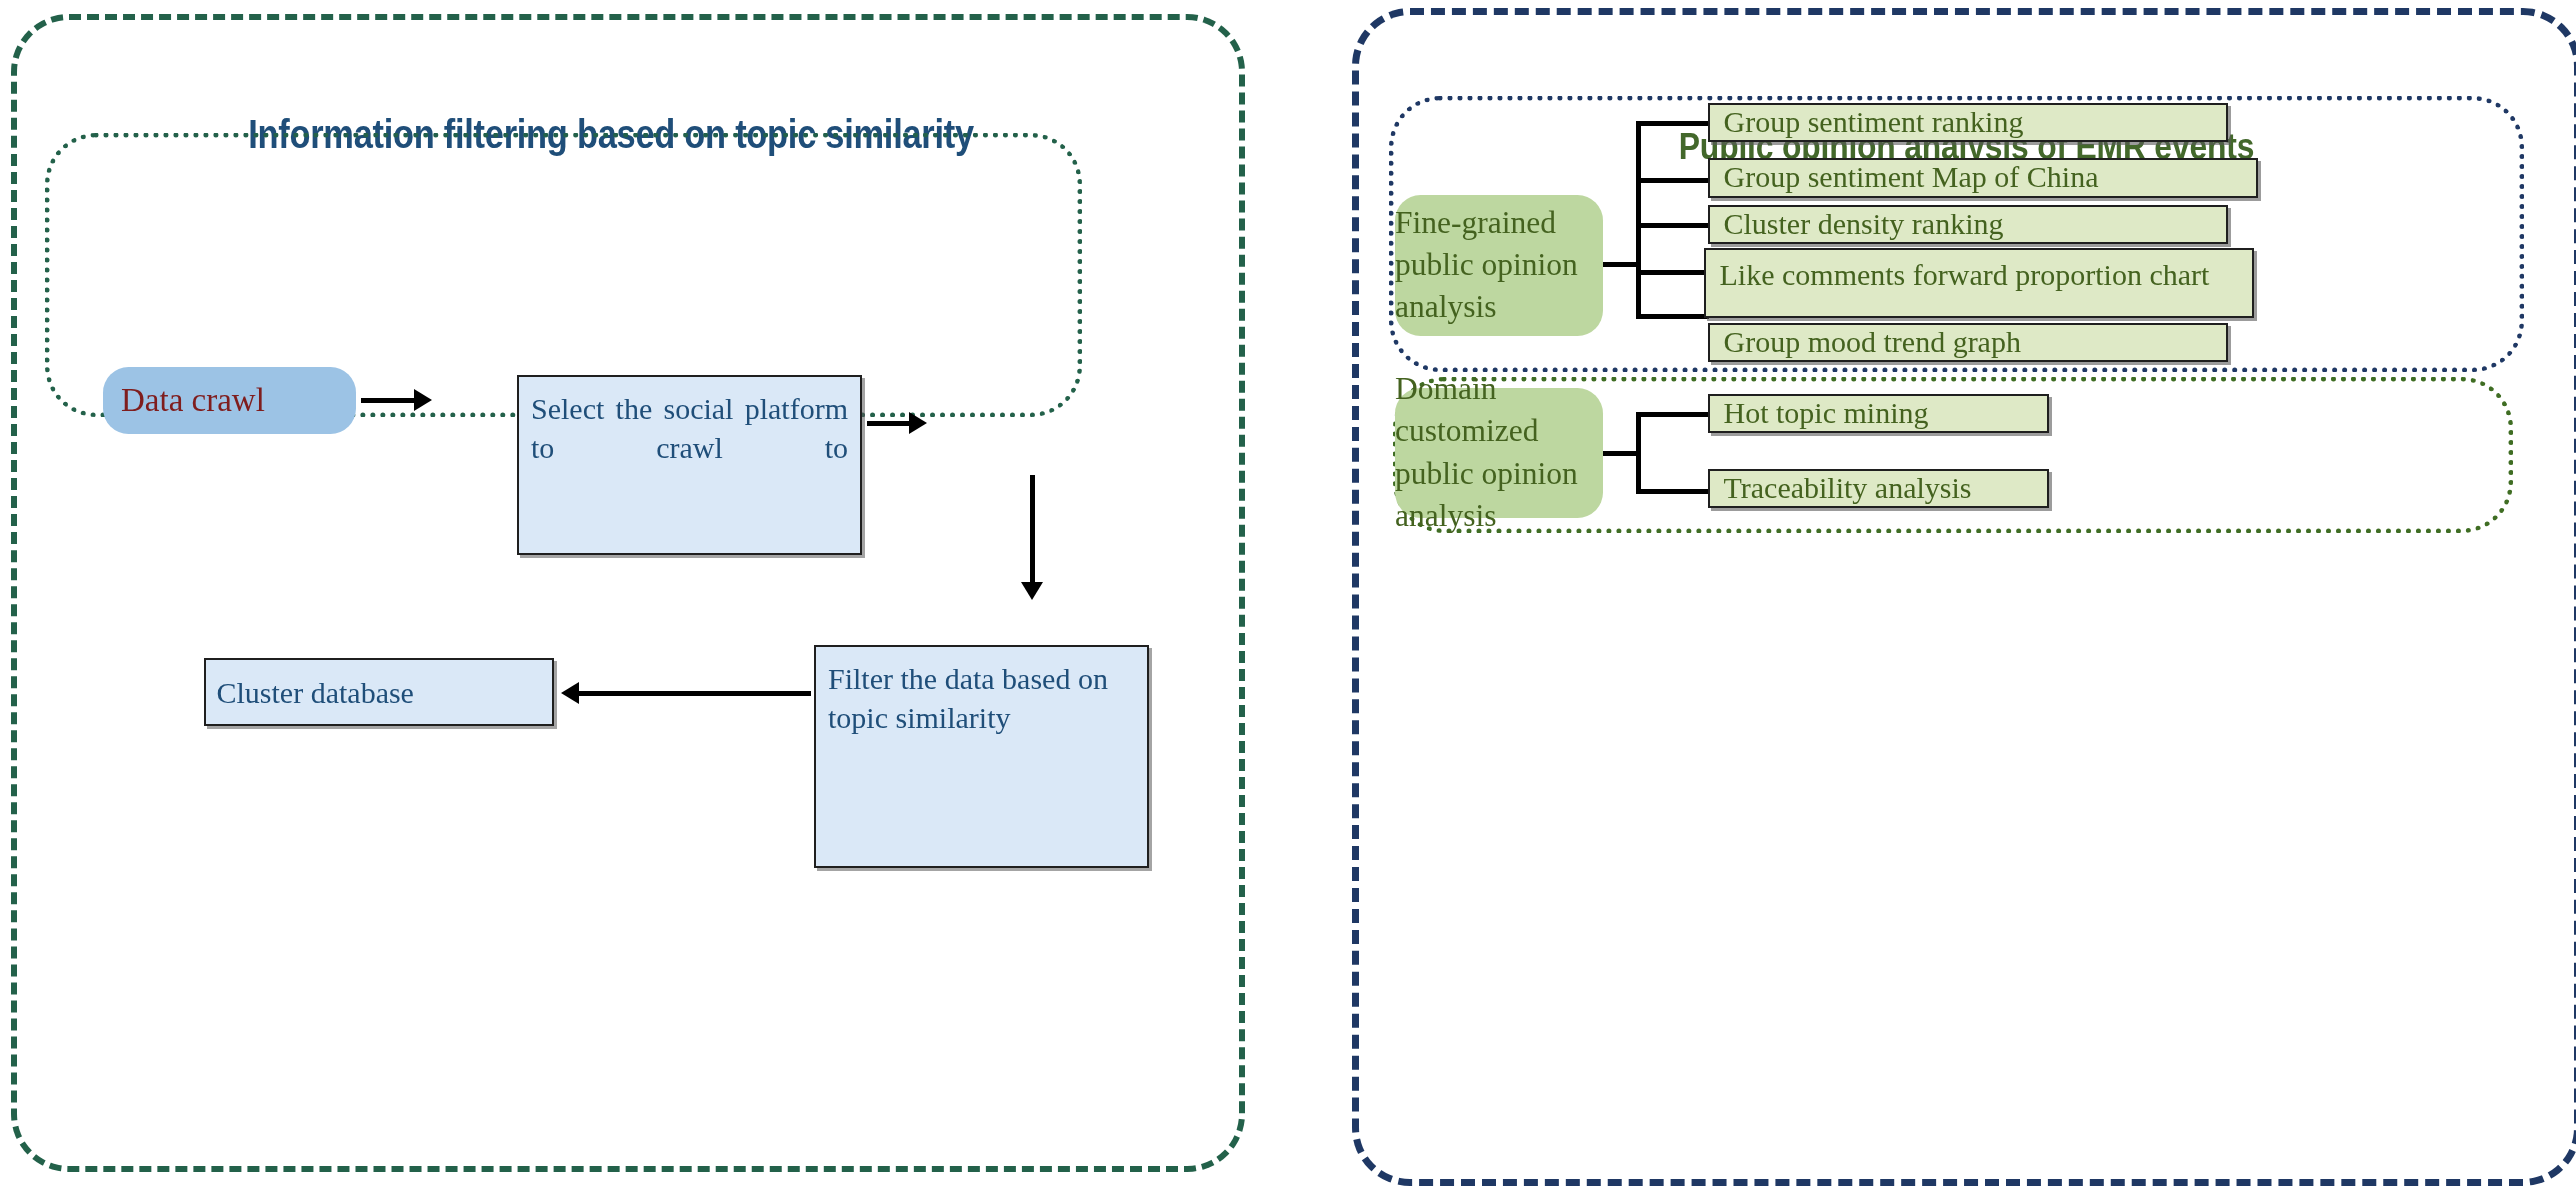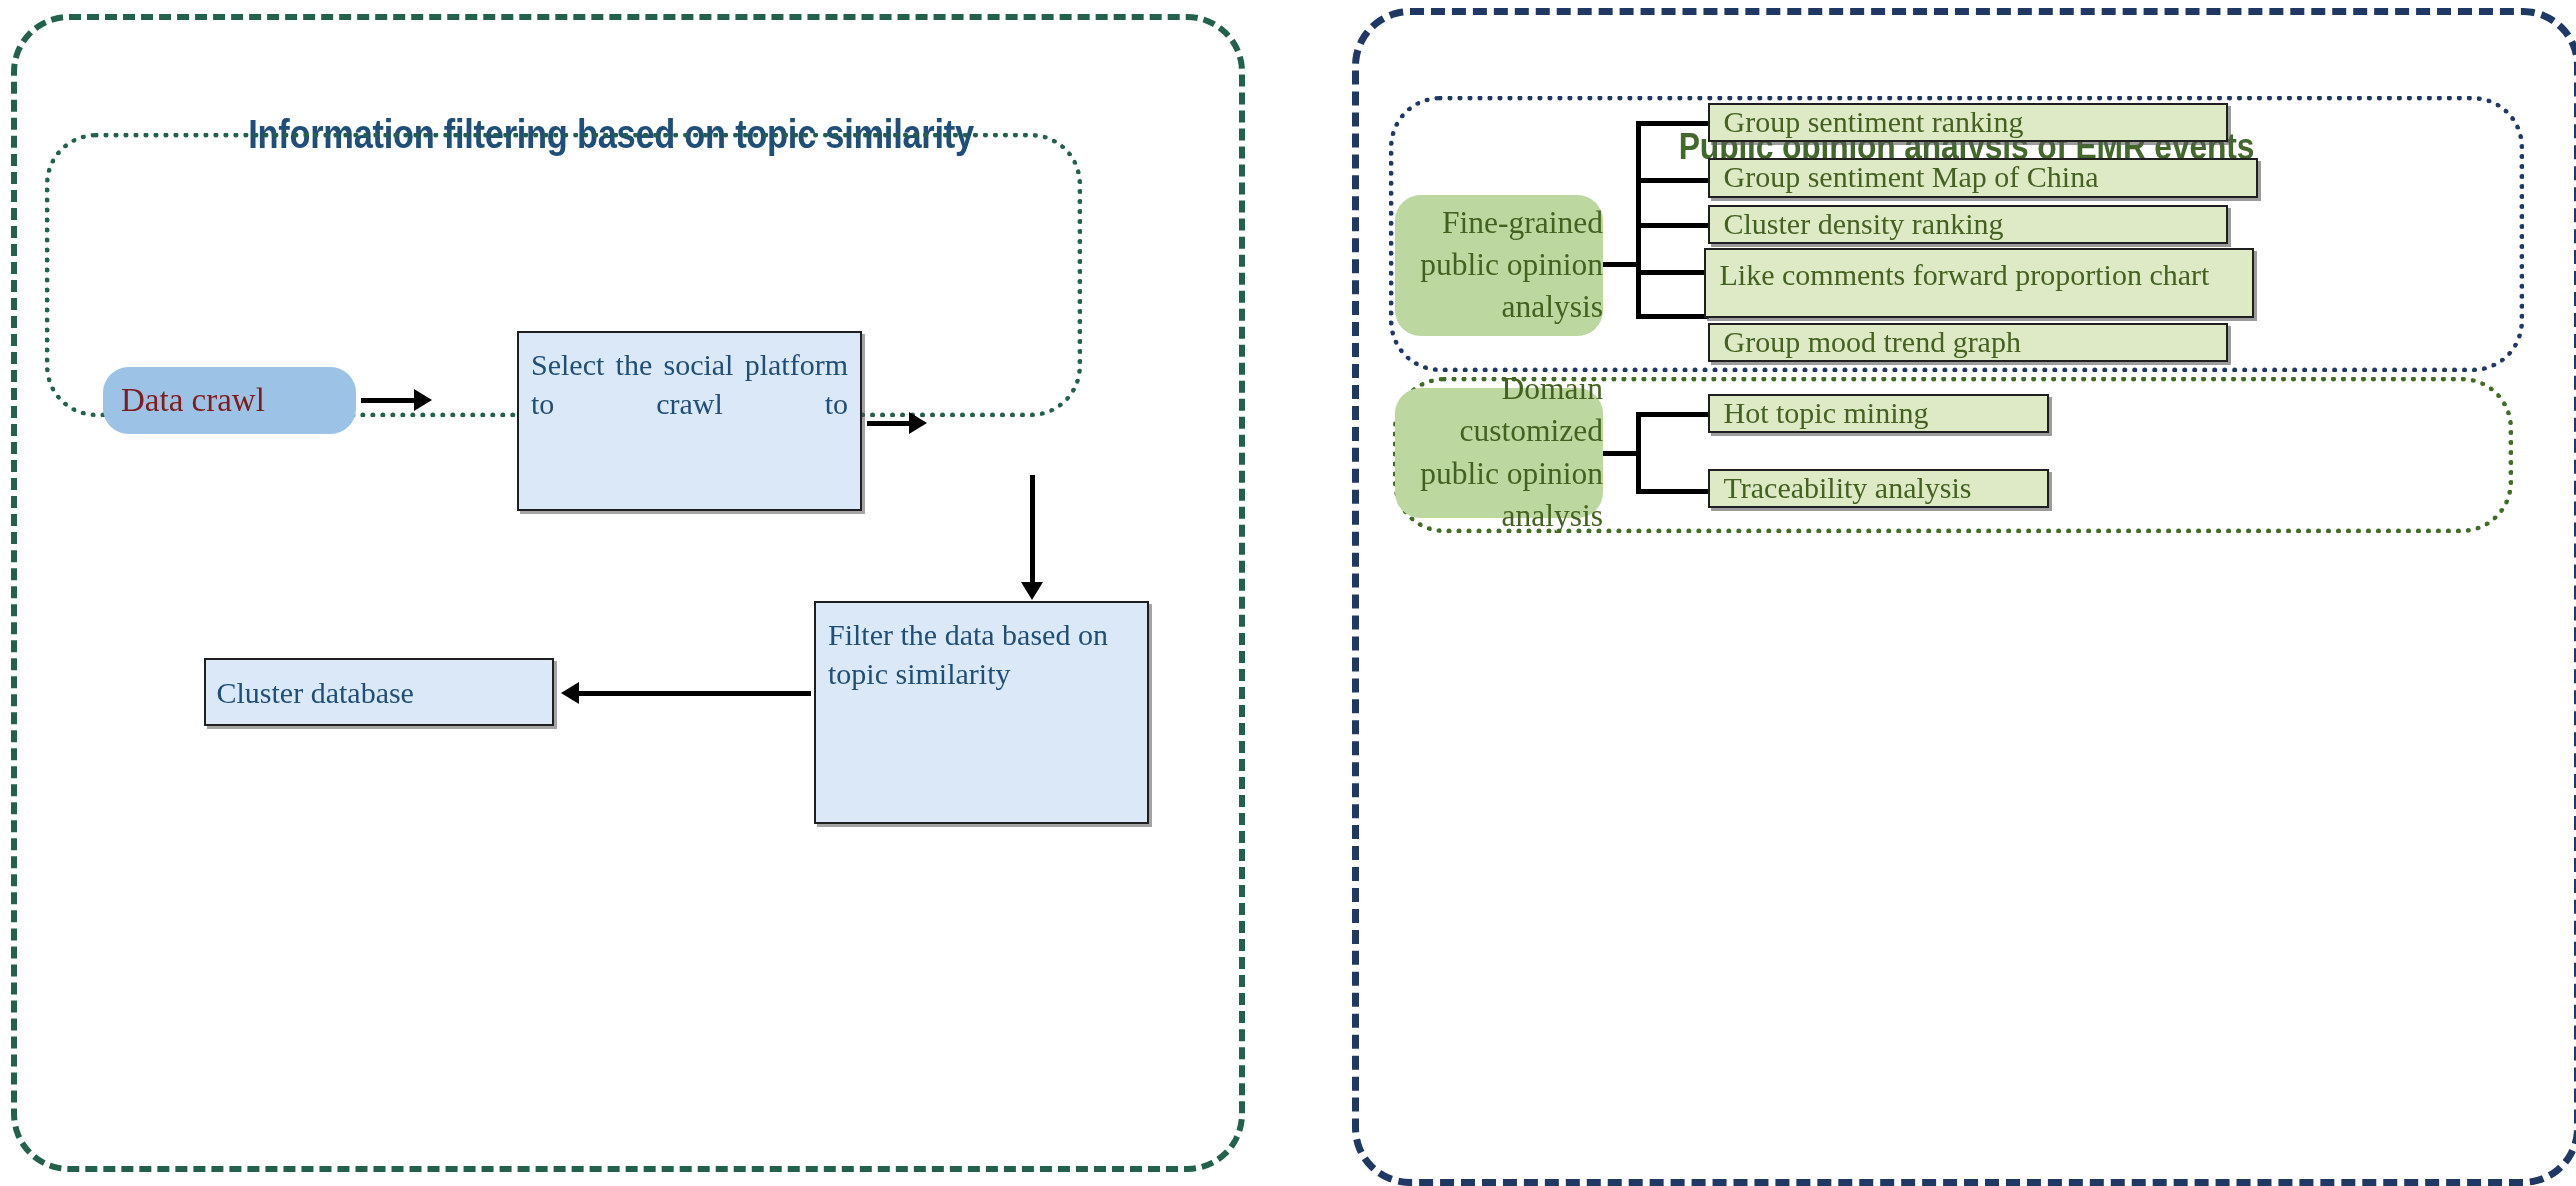--- a/index.html
+++ b/index.html
@@ -132,7 +132,7 @@
     color: #44621F;
     font-family: "Liberation Serif", serif;
     font-size: 31.5px;
-    text-align: right;
+    text-align: left;
     display: flex;
     align-items: center;
     justify-content: center;

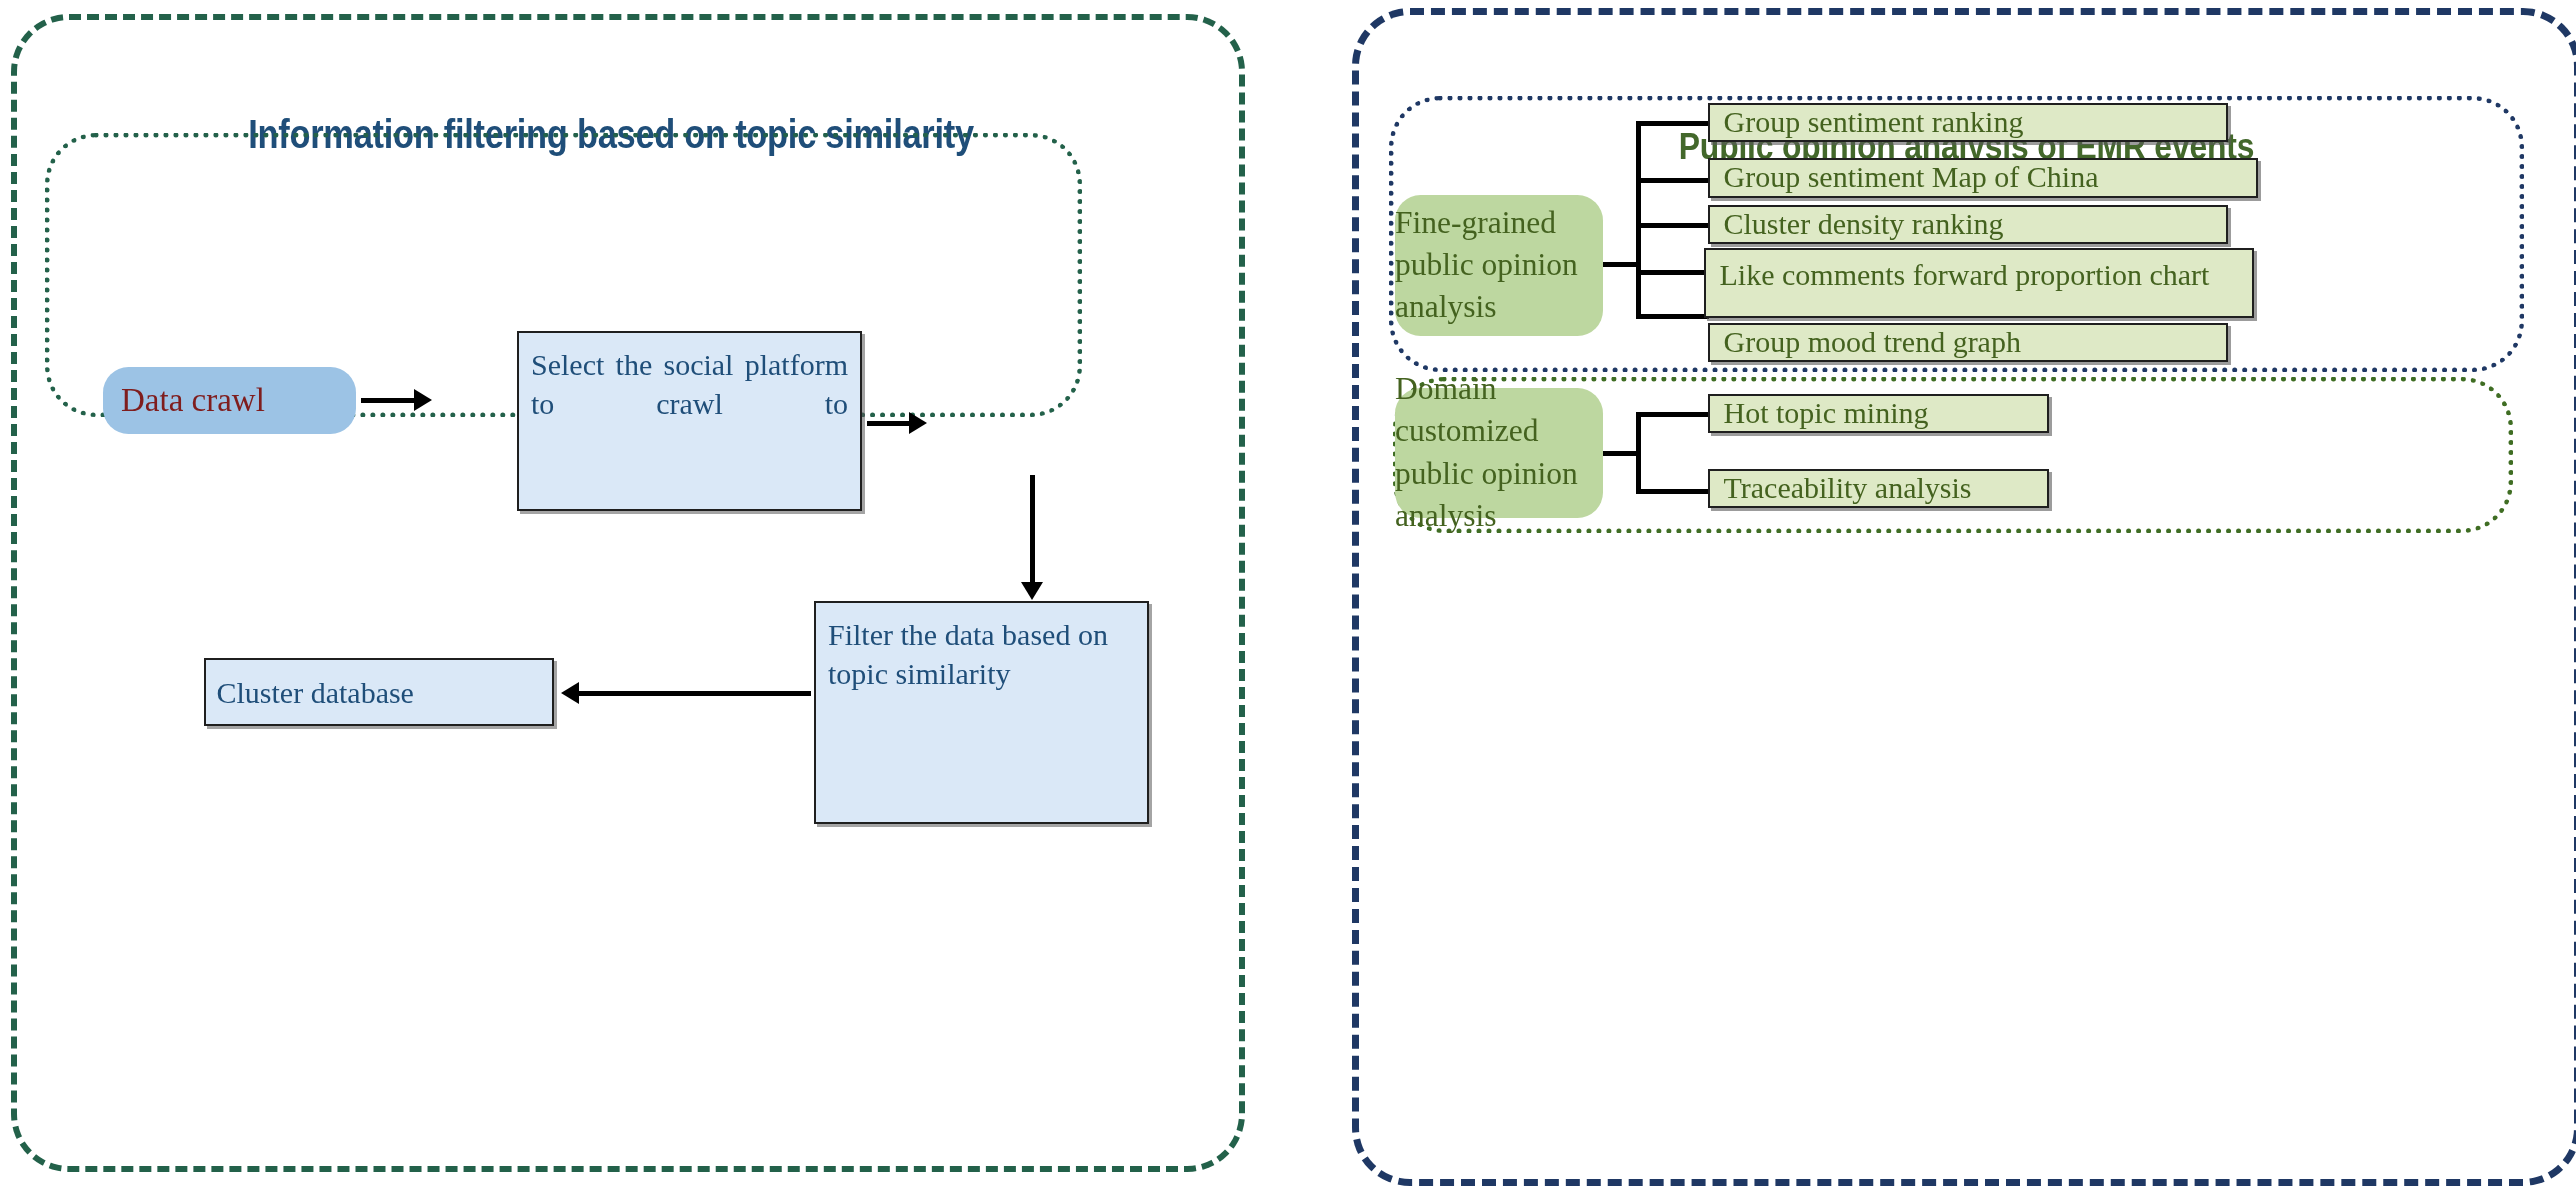--- a/index.html
+++ b/index.html
@@ -123,6 +123,7 @@
     display: block;
     text-align: left;
     padding: 12px 12px 8px 12px;
+    margin-top: 44px;
   }
 
   

